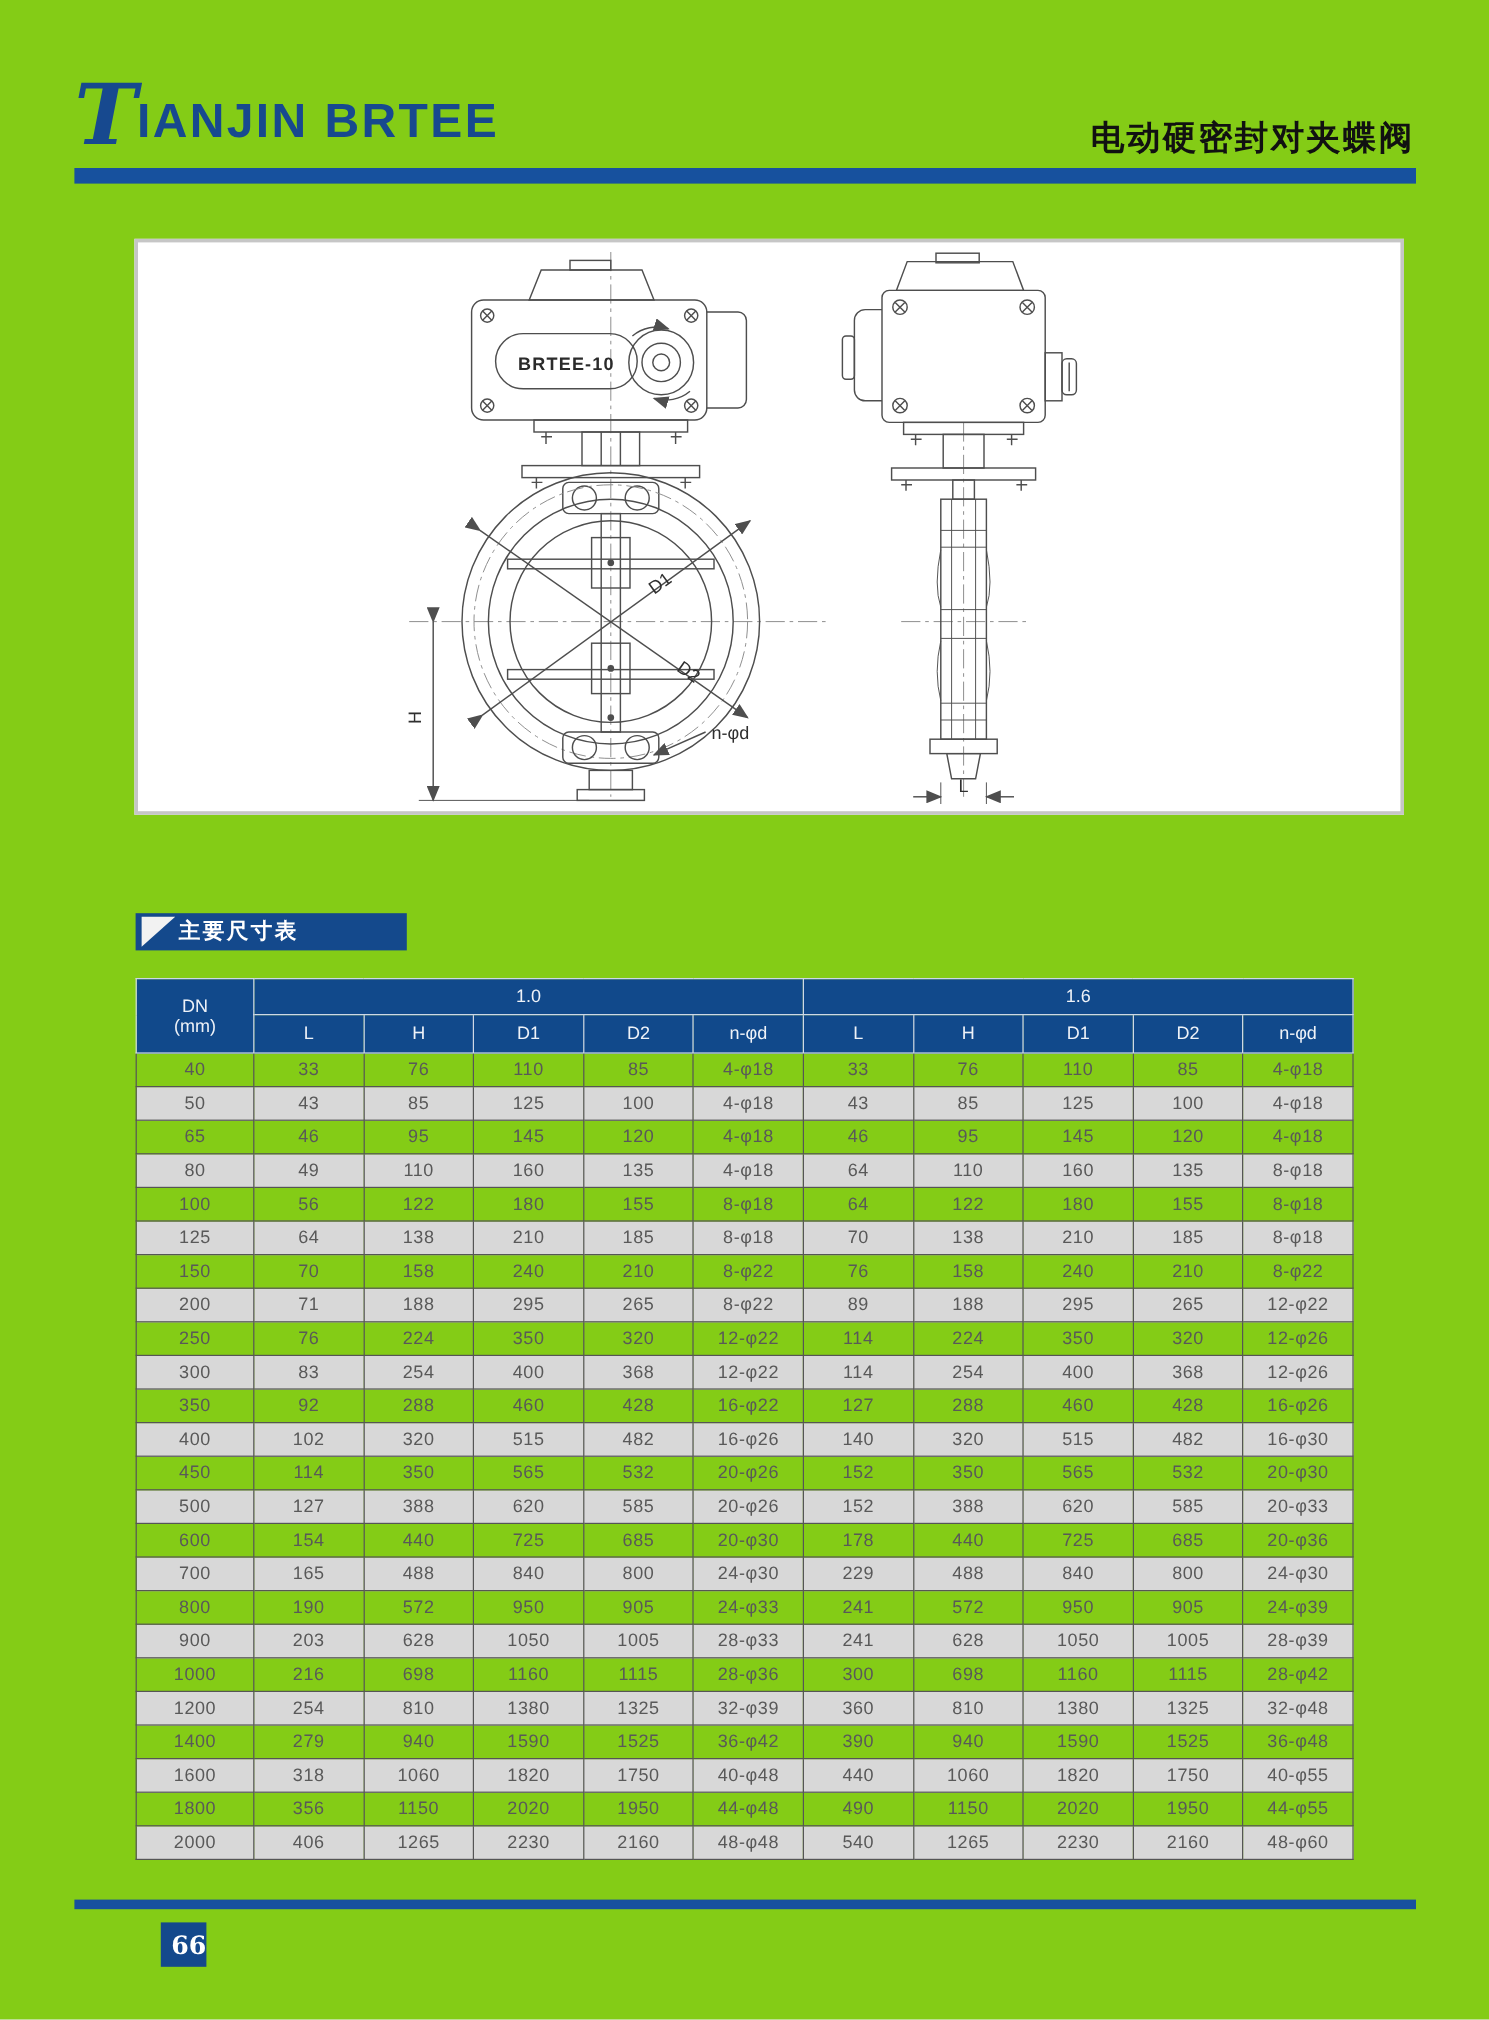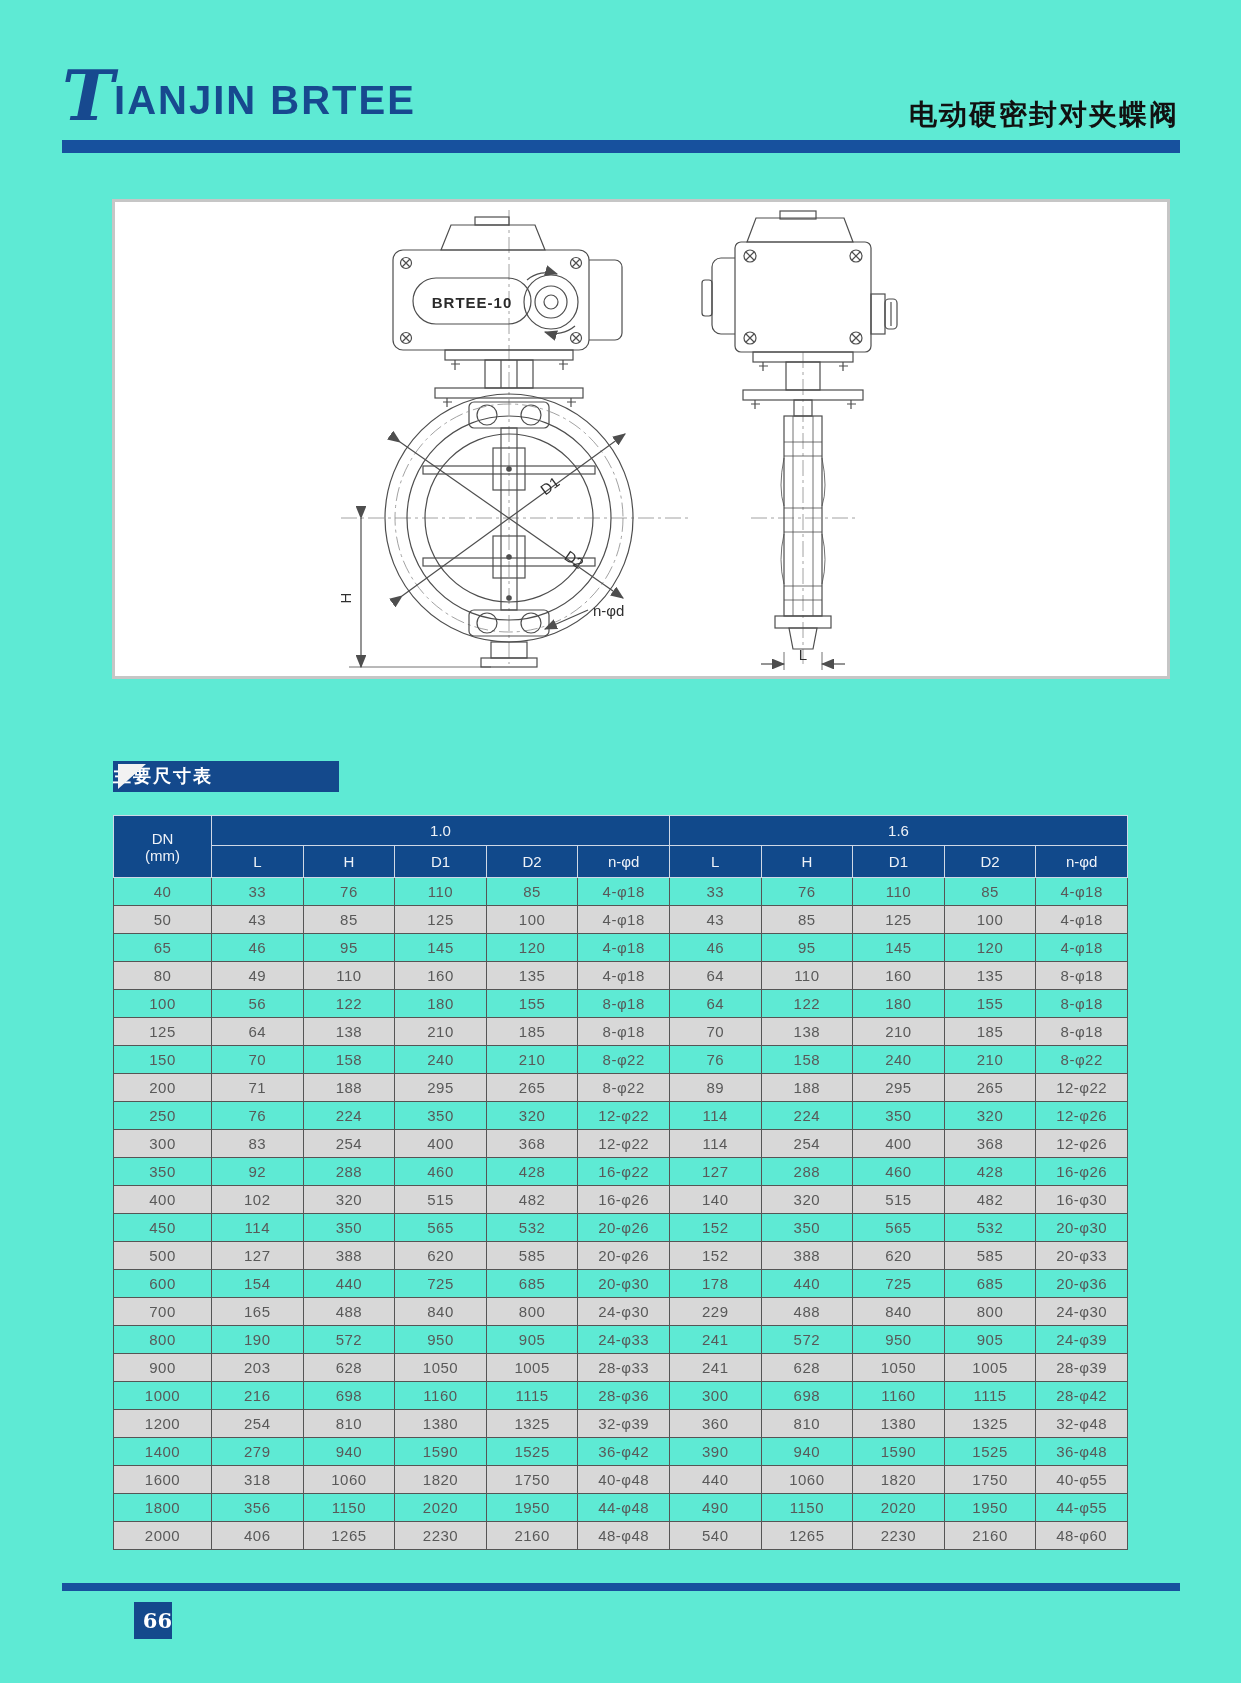--- a/index.html
+++ b/index.html
@@ -4,7 +4,7 @@
 <style>
   html,body{margin:0;padding:0;background:#e9e9e9;}
   .page{
-    position:relative; width:1241px; height:1683px; background:#5eead4;
+    position:relative; width:1241px; height:1683px; background:#84cc16;
     margin:0 auto; font-family:"Liberation Sans", sans-serif; overflow:hidden;
   }
   

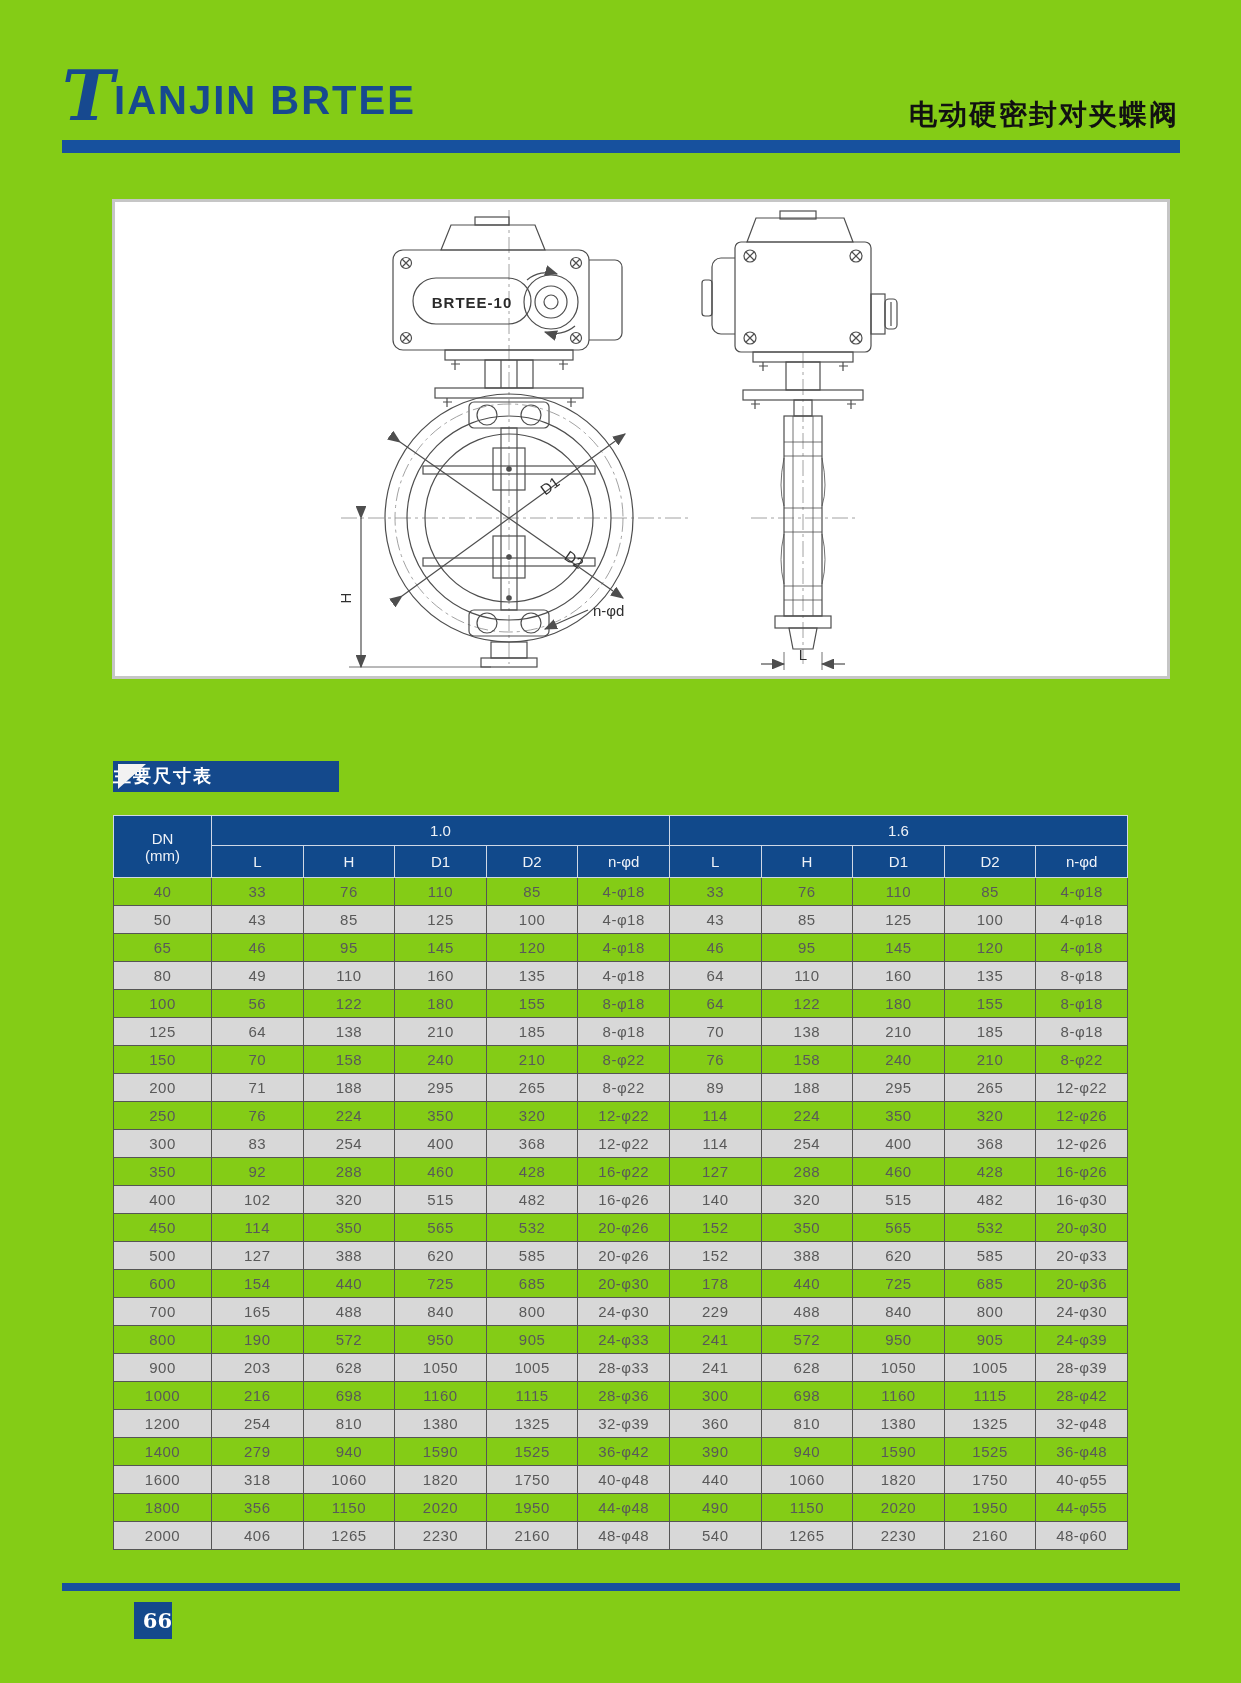--- a/index.html
+++ b/index.html
@@ -23,7 +23,7 @@
   
   .section-title{position:absolute; left:113px; top:761px; width:226px; height:31px;
     background:#14498C; color:#fff; font-size:18px; font-weight:bold;
-    line-height:31px; box-sizing:border-box; letter-spacing:2px;}
+    line-height:31px; padding-left:36px; box-sizing:border-box; letter-spacing:2px;}
   .section-title .flag{position:absolute; left:5px; top:3px; width:0; height:0;
     border-top:25px solid #f2f2f2; border-right:28px solid transparent;}
   

